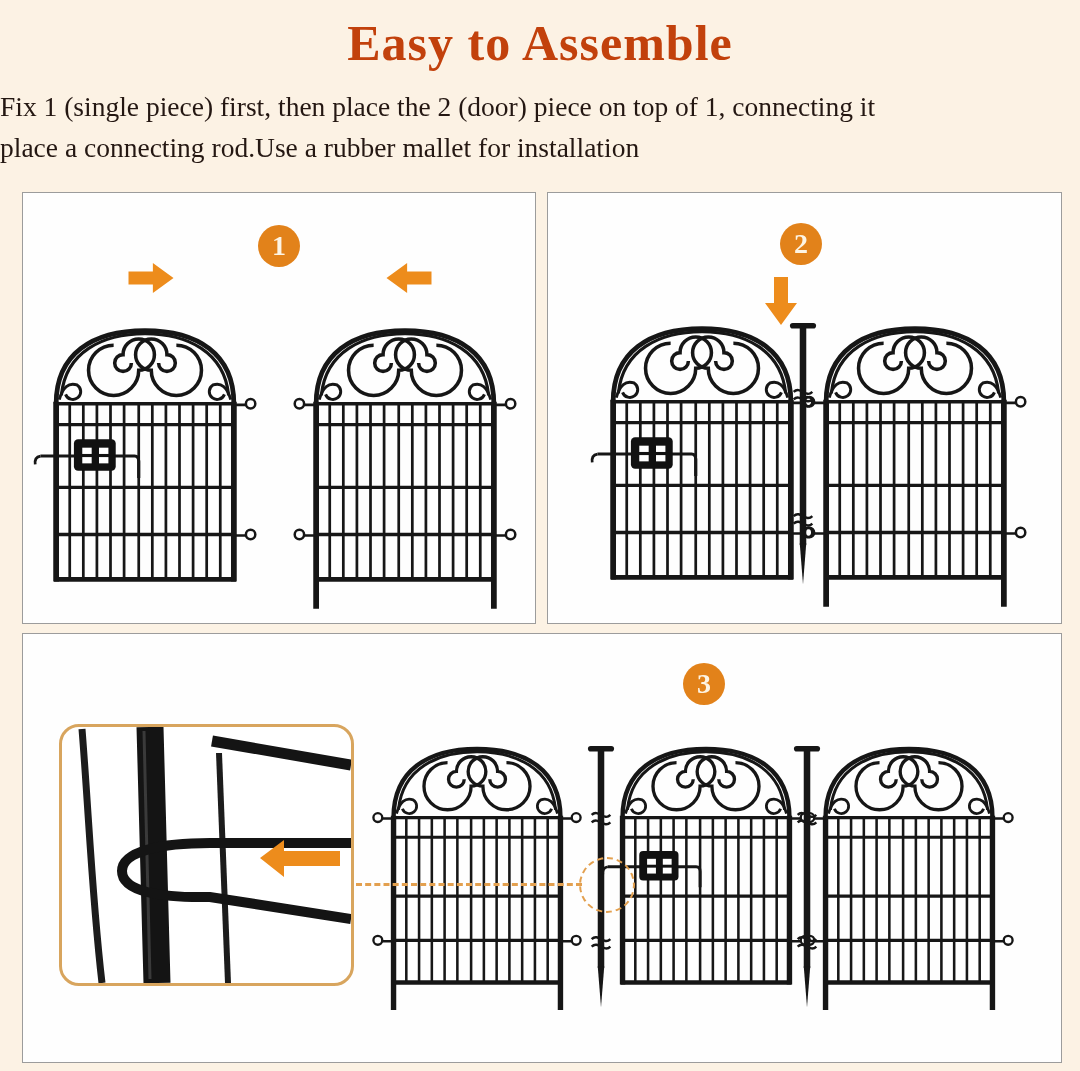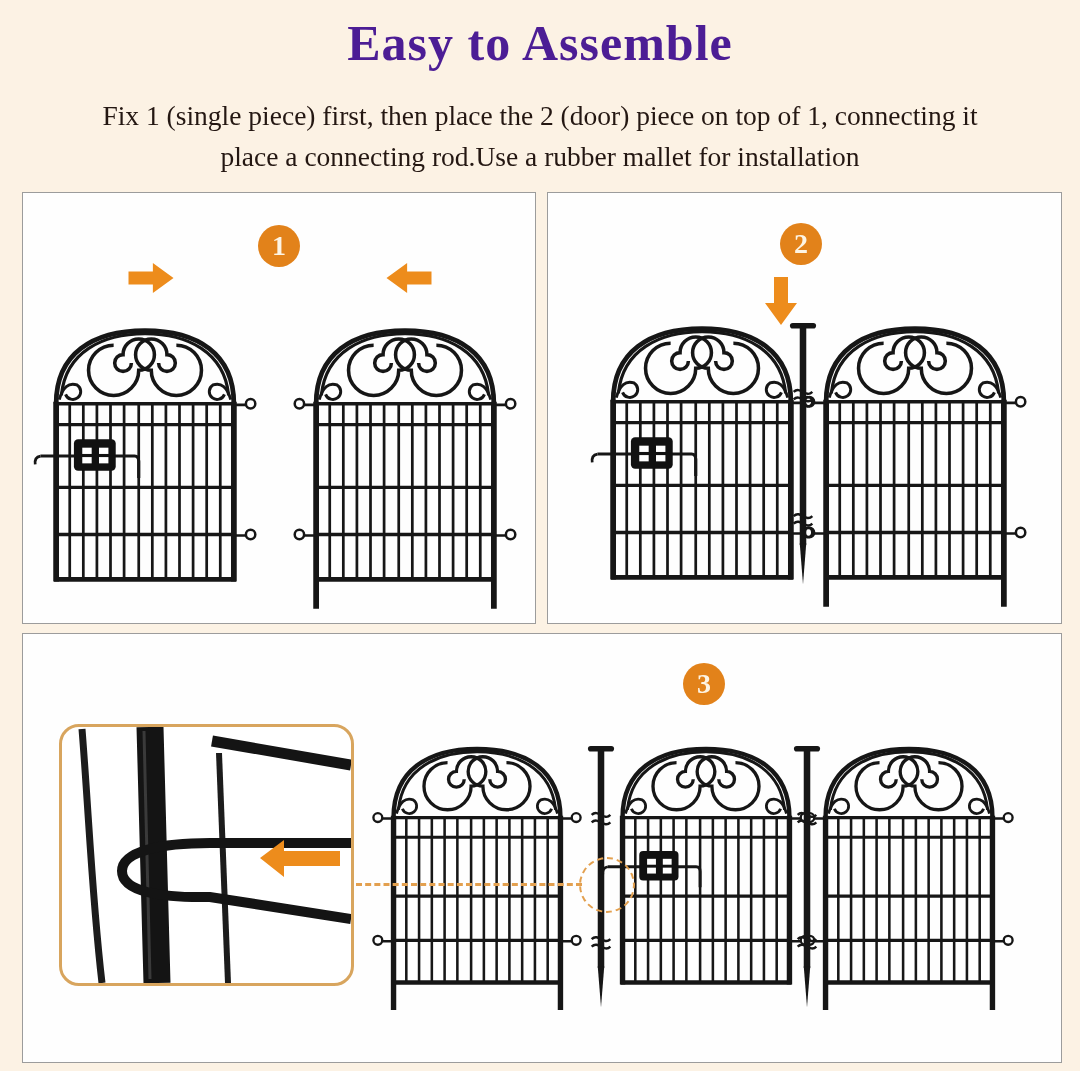--- a/index.html
+++ b/index.html
@@ -12,7 +12,7 @@
   .title{
     position:absolute; left:0; top:14px; width:100%;
     text-align:center; font-size:50px; font-weight:bold;
-    color:#4c1d95; letter-spacing:1px;
+    color:#c2410c; letter-spacing:1px;
   }
   .subtitle{
     position:absolute; left:0; top:95px; width:100%;

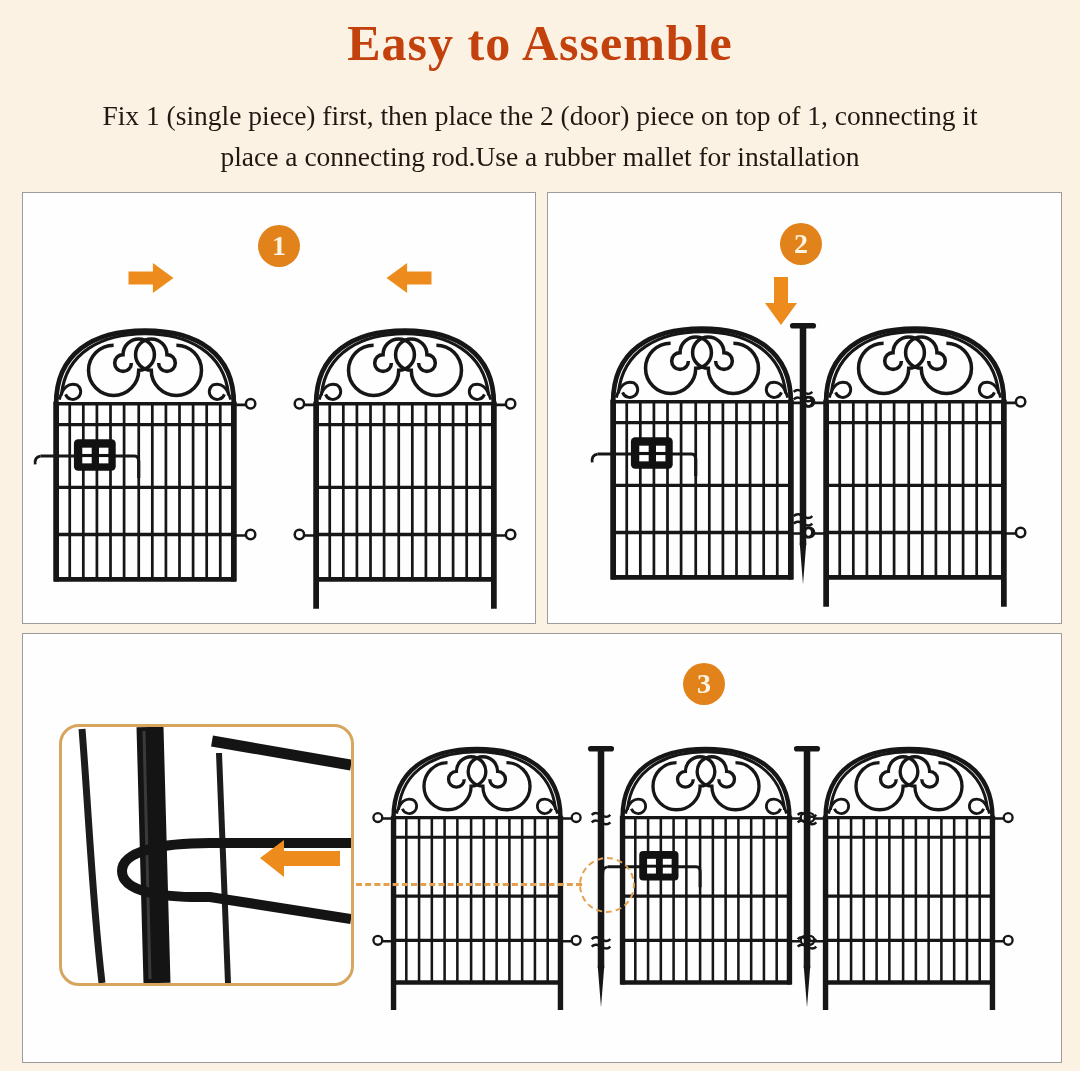--- a/index.html
+++ b/index.html
@@ -15,8 +15,8 @@
     color:#c2410c; letter-spacing:1px;
   }
   .subtitle{
-    position:absolute; left:0; top:95px; width:100%;
-    text-align:center; color:#241712; font-size:27.5px; line-height:41px;
+    position:absolute; left:0; top:86px; width:100%;
+    text-align:left; color:#241712; font-size:27.5px; line-height:41px;
   }
   
   .panel{

